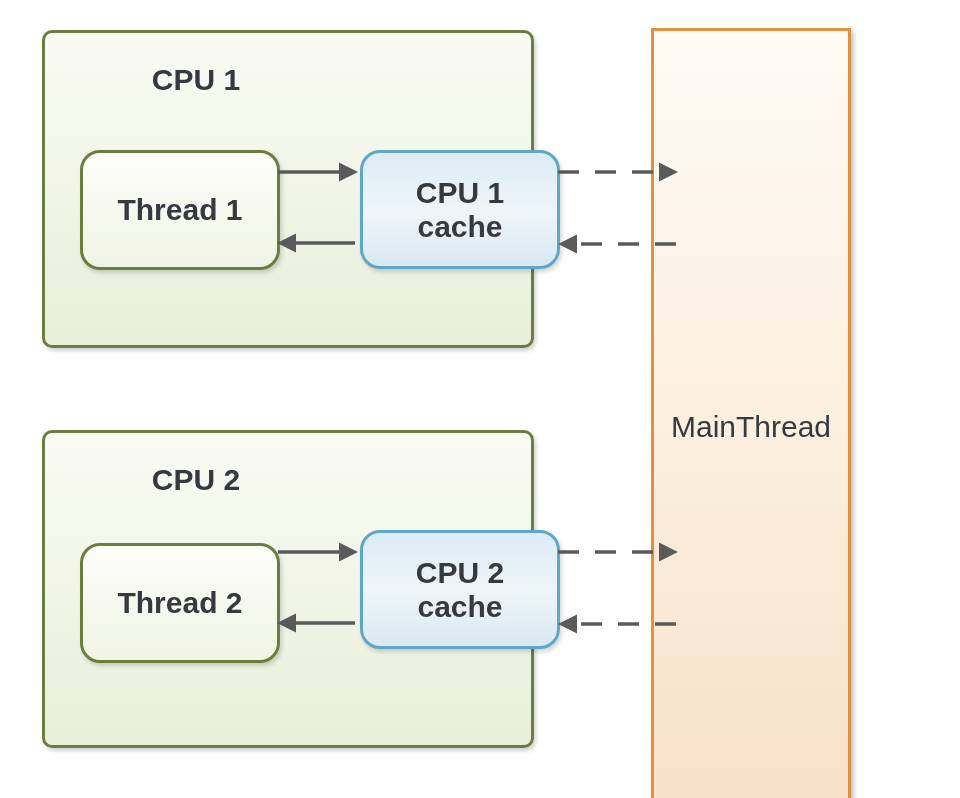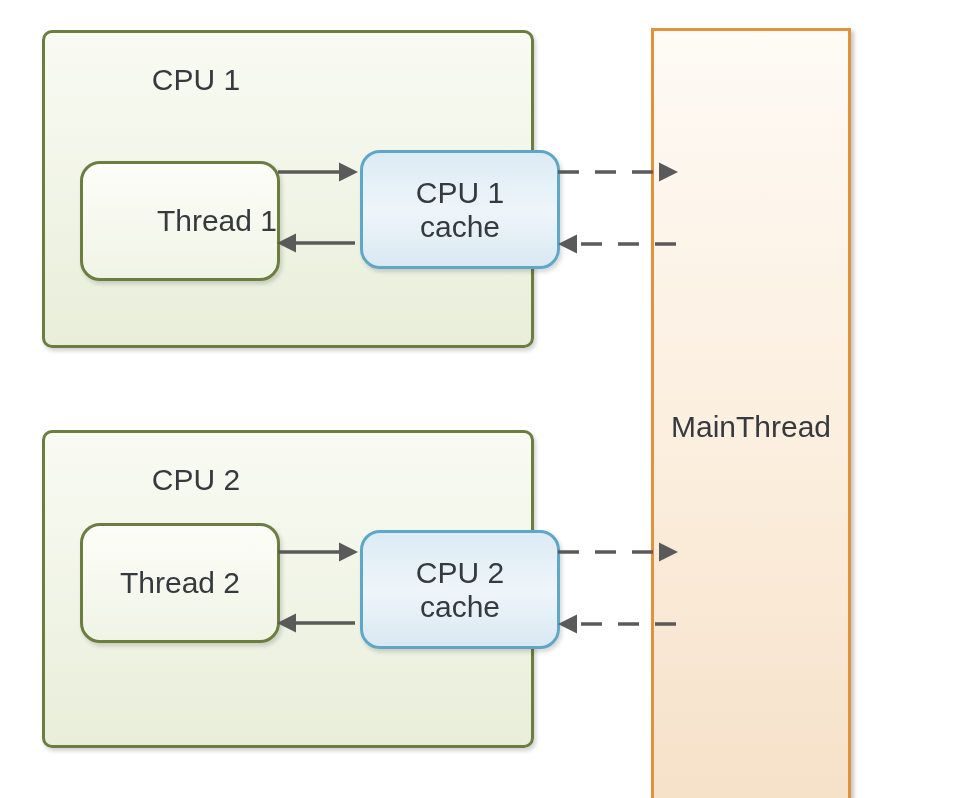--- a/index.html
+++ b/index.html
@@ -12,6 +12,7 @@
     border:3px solid var(--cpu-border,#6b7d3f);border-radius:10px;
     background:linear-gradient(180deg,var(--cpu-fill-top,#f9fbf3) 0%,var(--cpu-fill-bottom,#e9eeda) 100%);
     box-shadow:2px 3px 4px rgba(0,0,0,0.18);
+    font-weight:bold;
   }
   .cpu1{top:30px;}
   .cpu2{top:430px;}

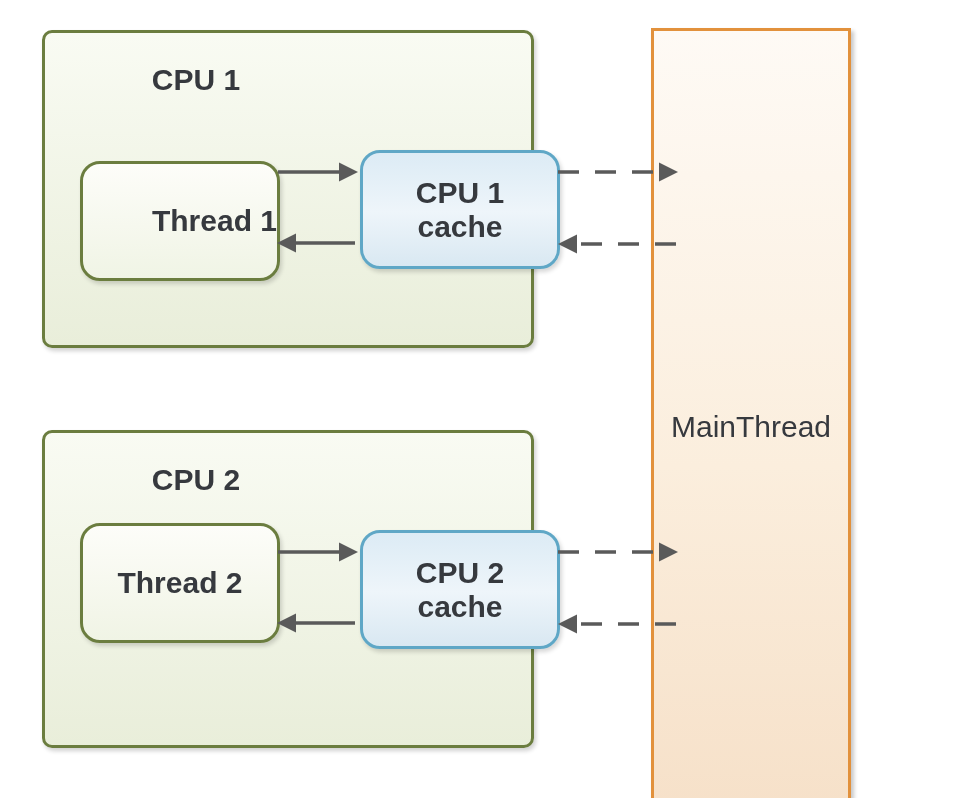--- a/index.html
+++ b/index.html
@@ -36,7 +36,7 @@
     border:3px solid var(--cache-border,#5fa7c6);
     background:linear-gradient(180deg,var(--cache-fill-top,#dcebf5) 0%,var(--cache-fill-mid,#eef5fa) 52%,var(--cache-fill-bottom,#d9e8f2) 100%);
   }
-  .cpu1 .thread-node{top:128px;align-items:flex-end;} .cpu1 .cache-node{top:117px;}
+  .cpu1 .thread-node{top:117px;} .cpu1 .cache-node{top:117px;}
   .cpu2 .thread-node{top:90px;}  .cpu2 .cache-node{top:97px;}
   .memory-node{
     position:absolute;left:651px;top:28px;width:200px;height:797px;box-sizing:border-box;

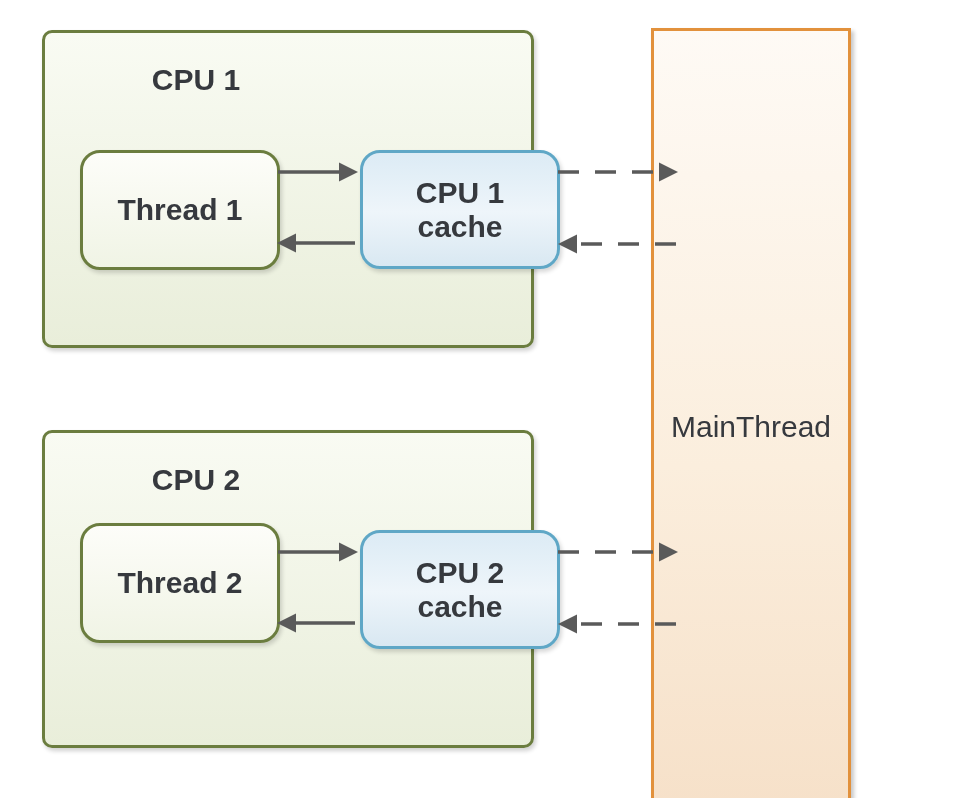--- a/index.html
+++ b/index.html
@@ -37,7 +37,7 @@
     background:linear-gradient(180deg,var(--cache-fill-top,#dcebf5) 0%,var(--cache-fill-mid,#eef5fa) 52%,var(--cache-fill-bottom,#d9e8f2) 100%);
   }
   .cpu1 .thread-node{top:117px;} .cpu1 .cache-node{top:117px;}
-  .cpu2 .thread-node{top:90px;}  .cpu2 .cache-node{top:97px;}
+  .cpu2 .thread-node{top:110px;}  .cpu2 .cache-node{top:97px;}
   .memory-node{
     position:absolute;left:651px;top:28px;width:200px;height:797px;box-sizing:border-box;
     border:3px solid var(--memory-border,#e2913c);

